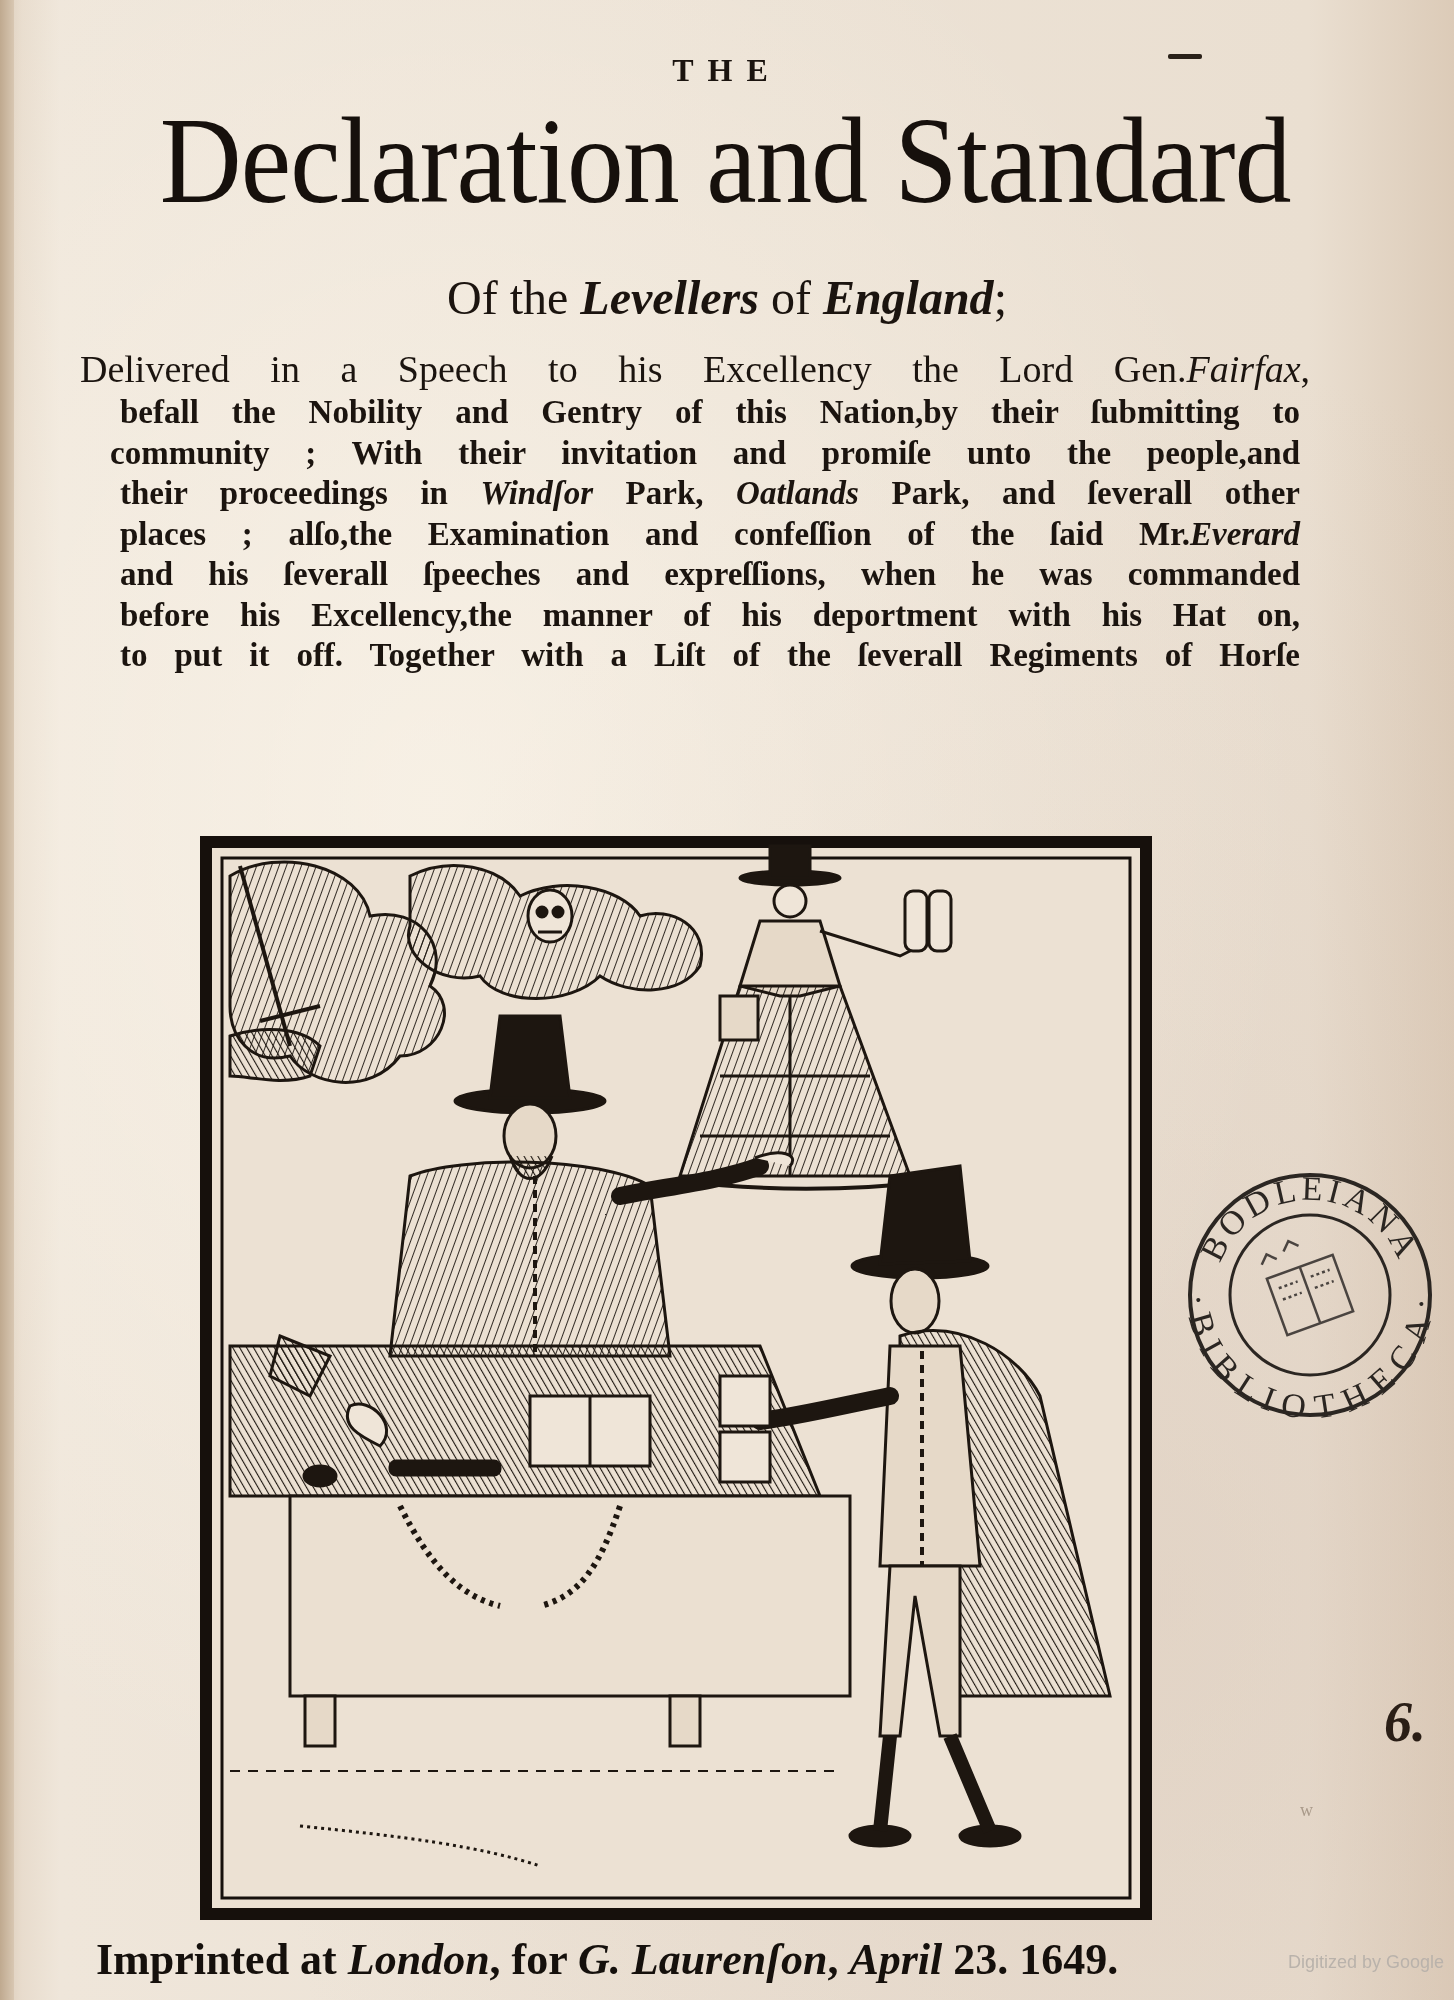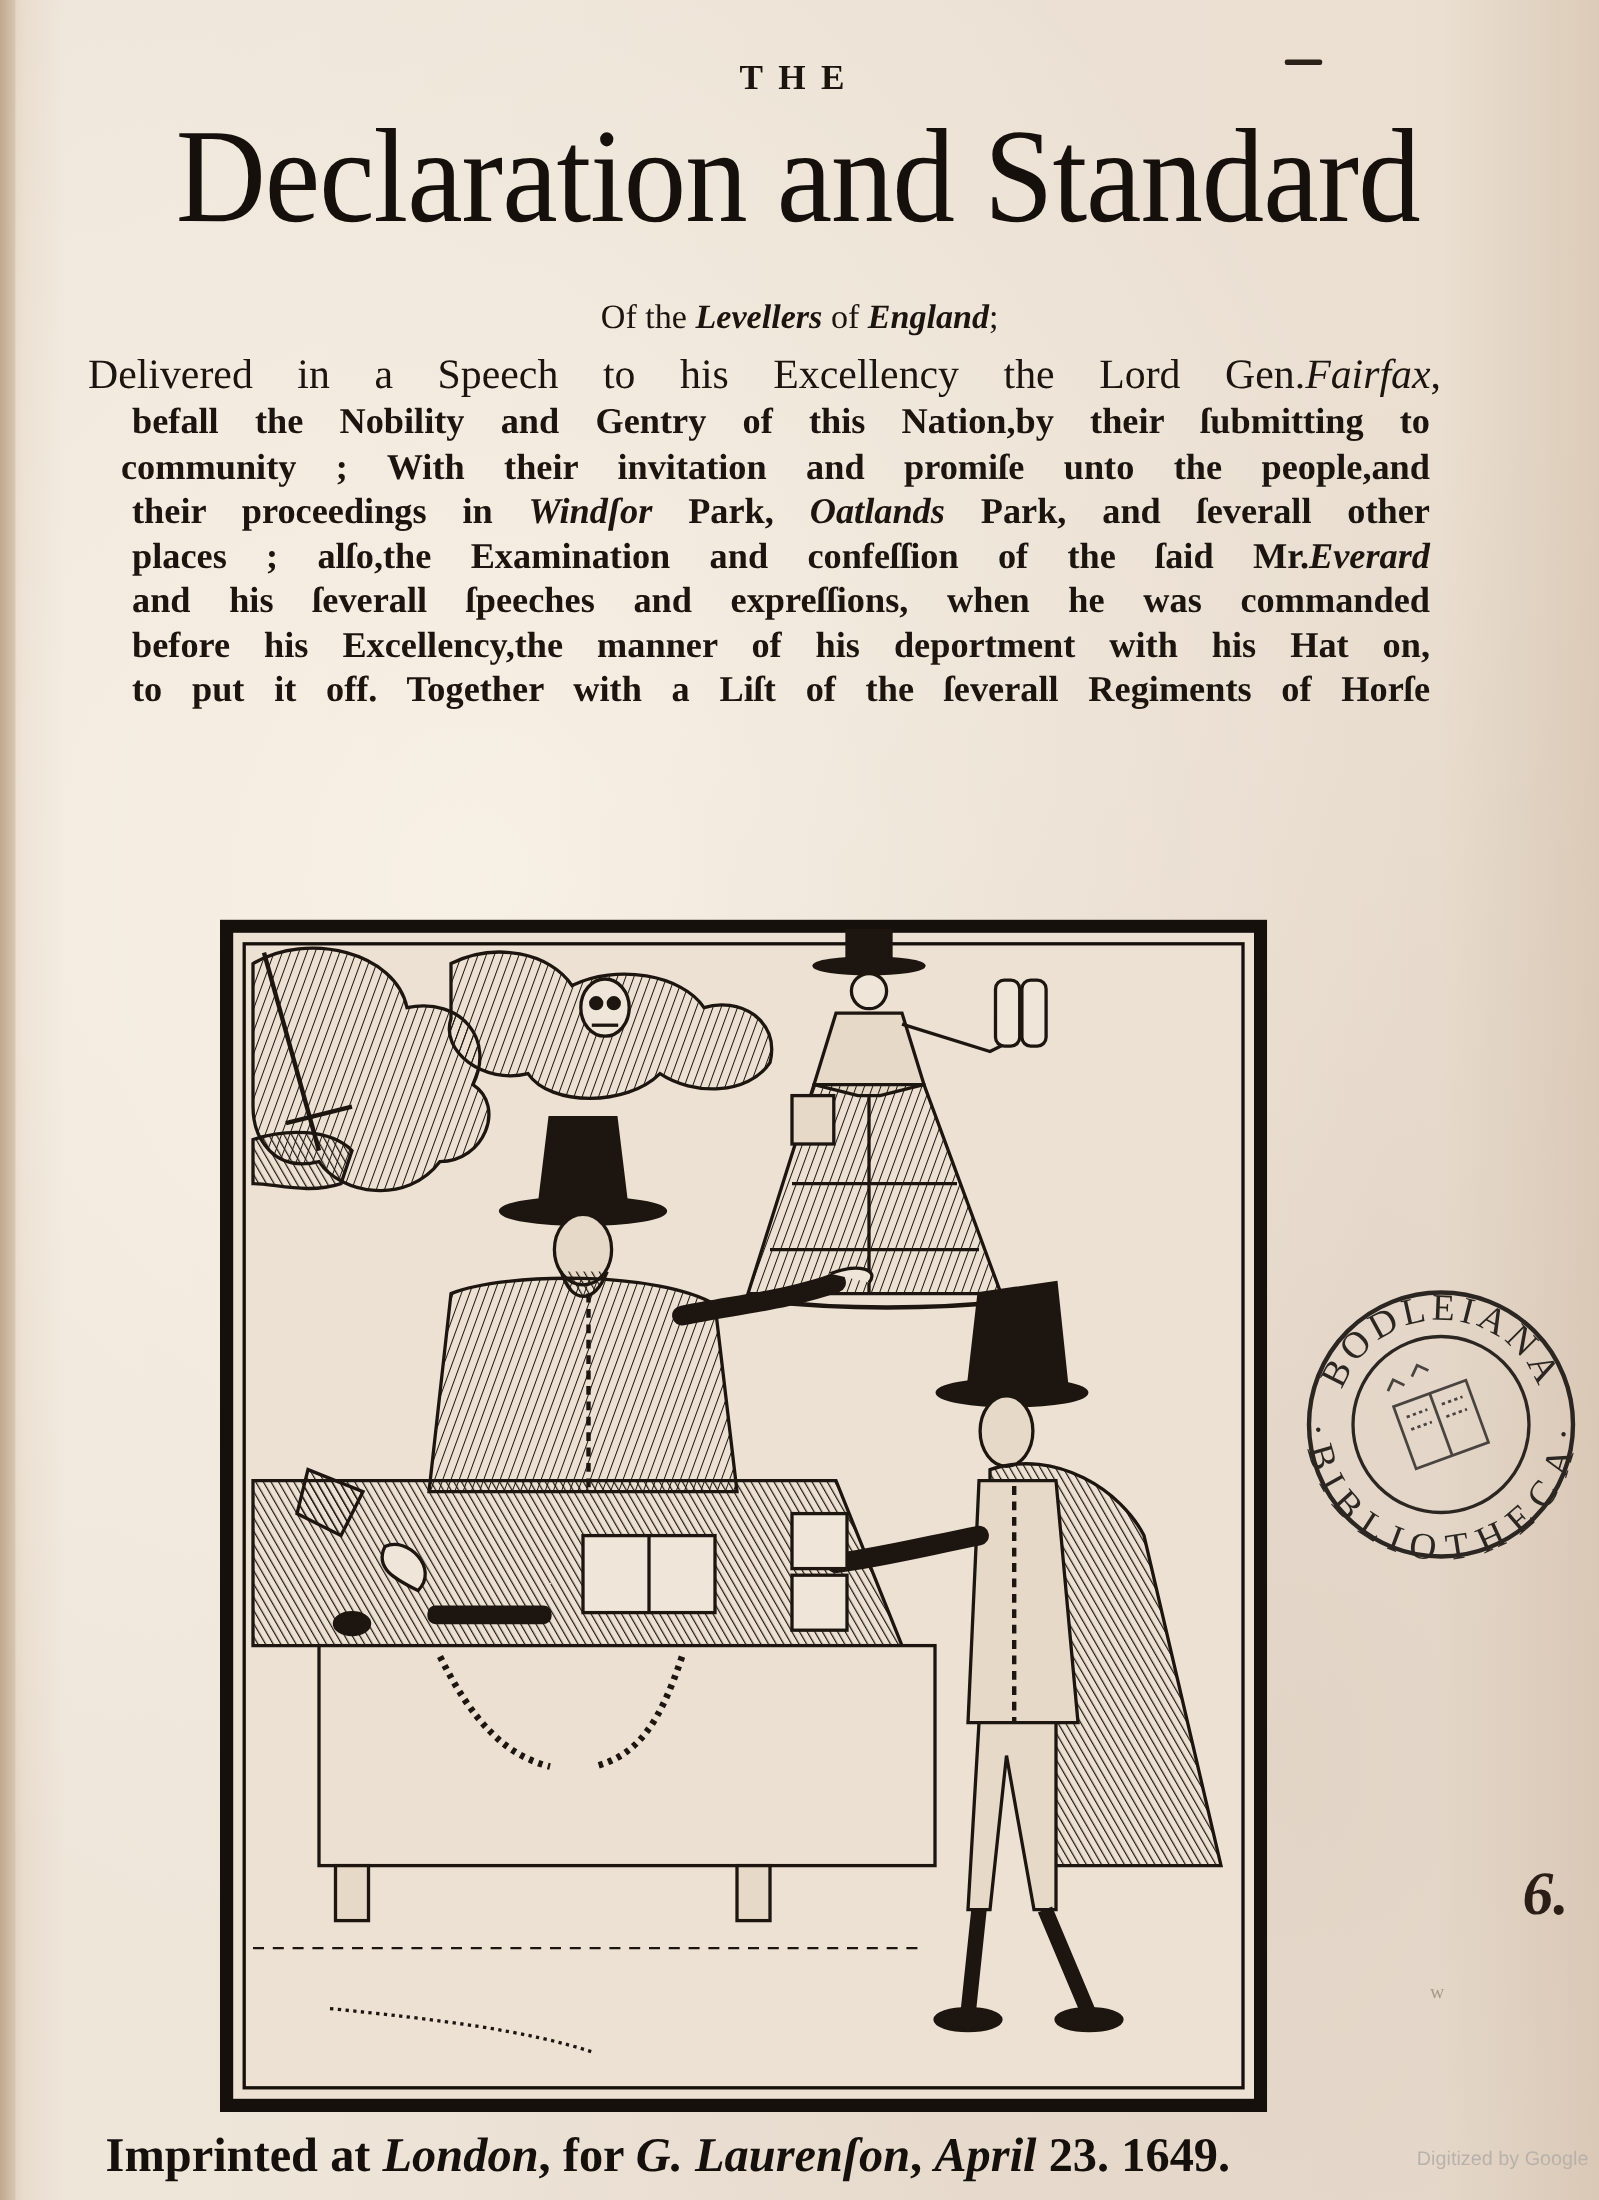--- a/index.html
+++ b/index.html
@@ -35,7 +35,7 @@
   }
   .subtitle {
     position: absolute; top: 270px; left: 0; width: 1454px; text-align: center;
-    font-size: 31px; color: #1b140f;
+    font-size: 48px; color: #1b140f;
   }
   .subtitle i { font-weight: bold; }
   .body-text {

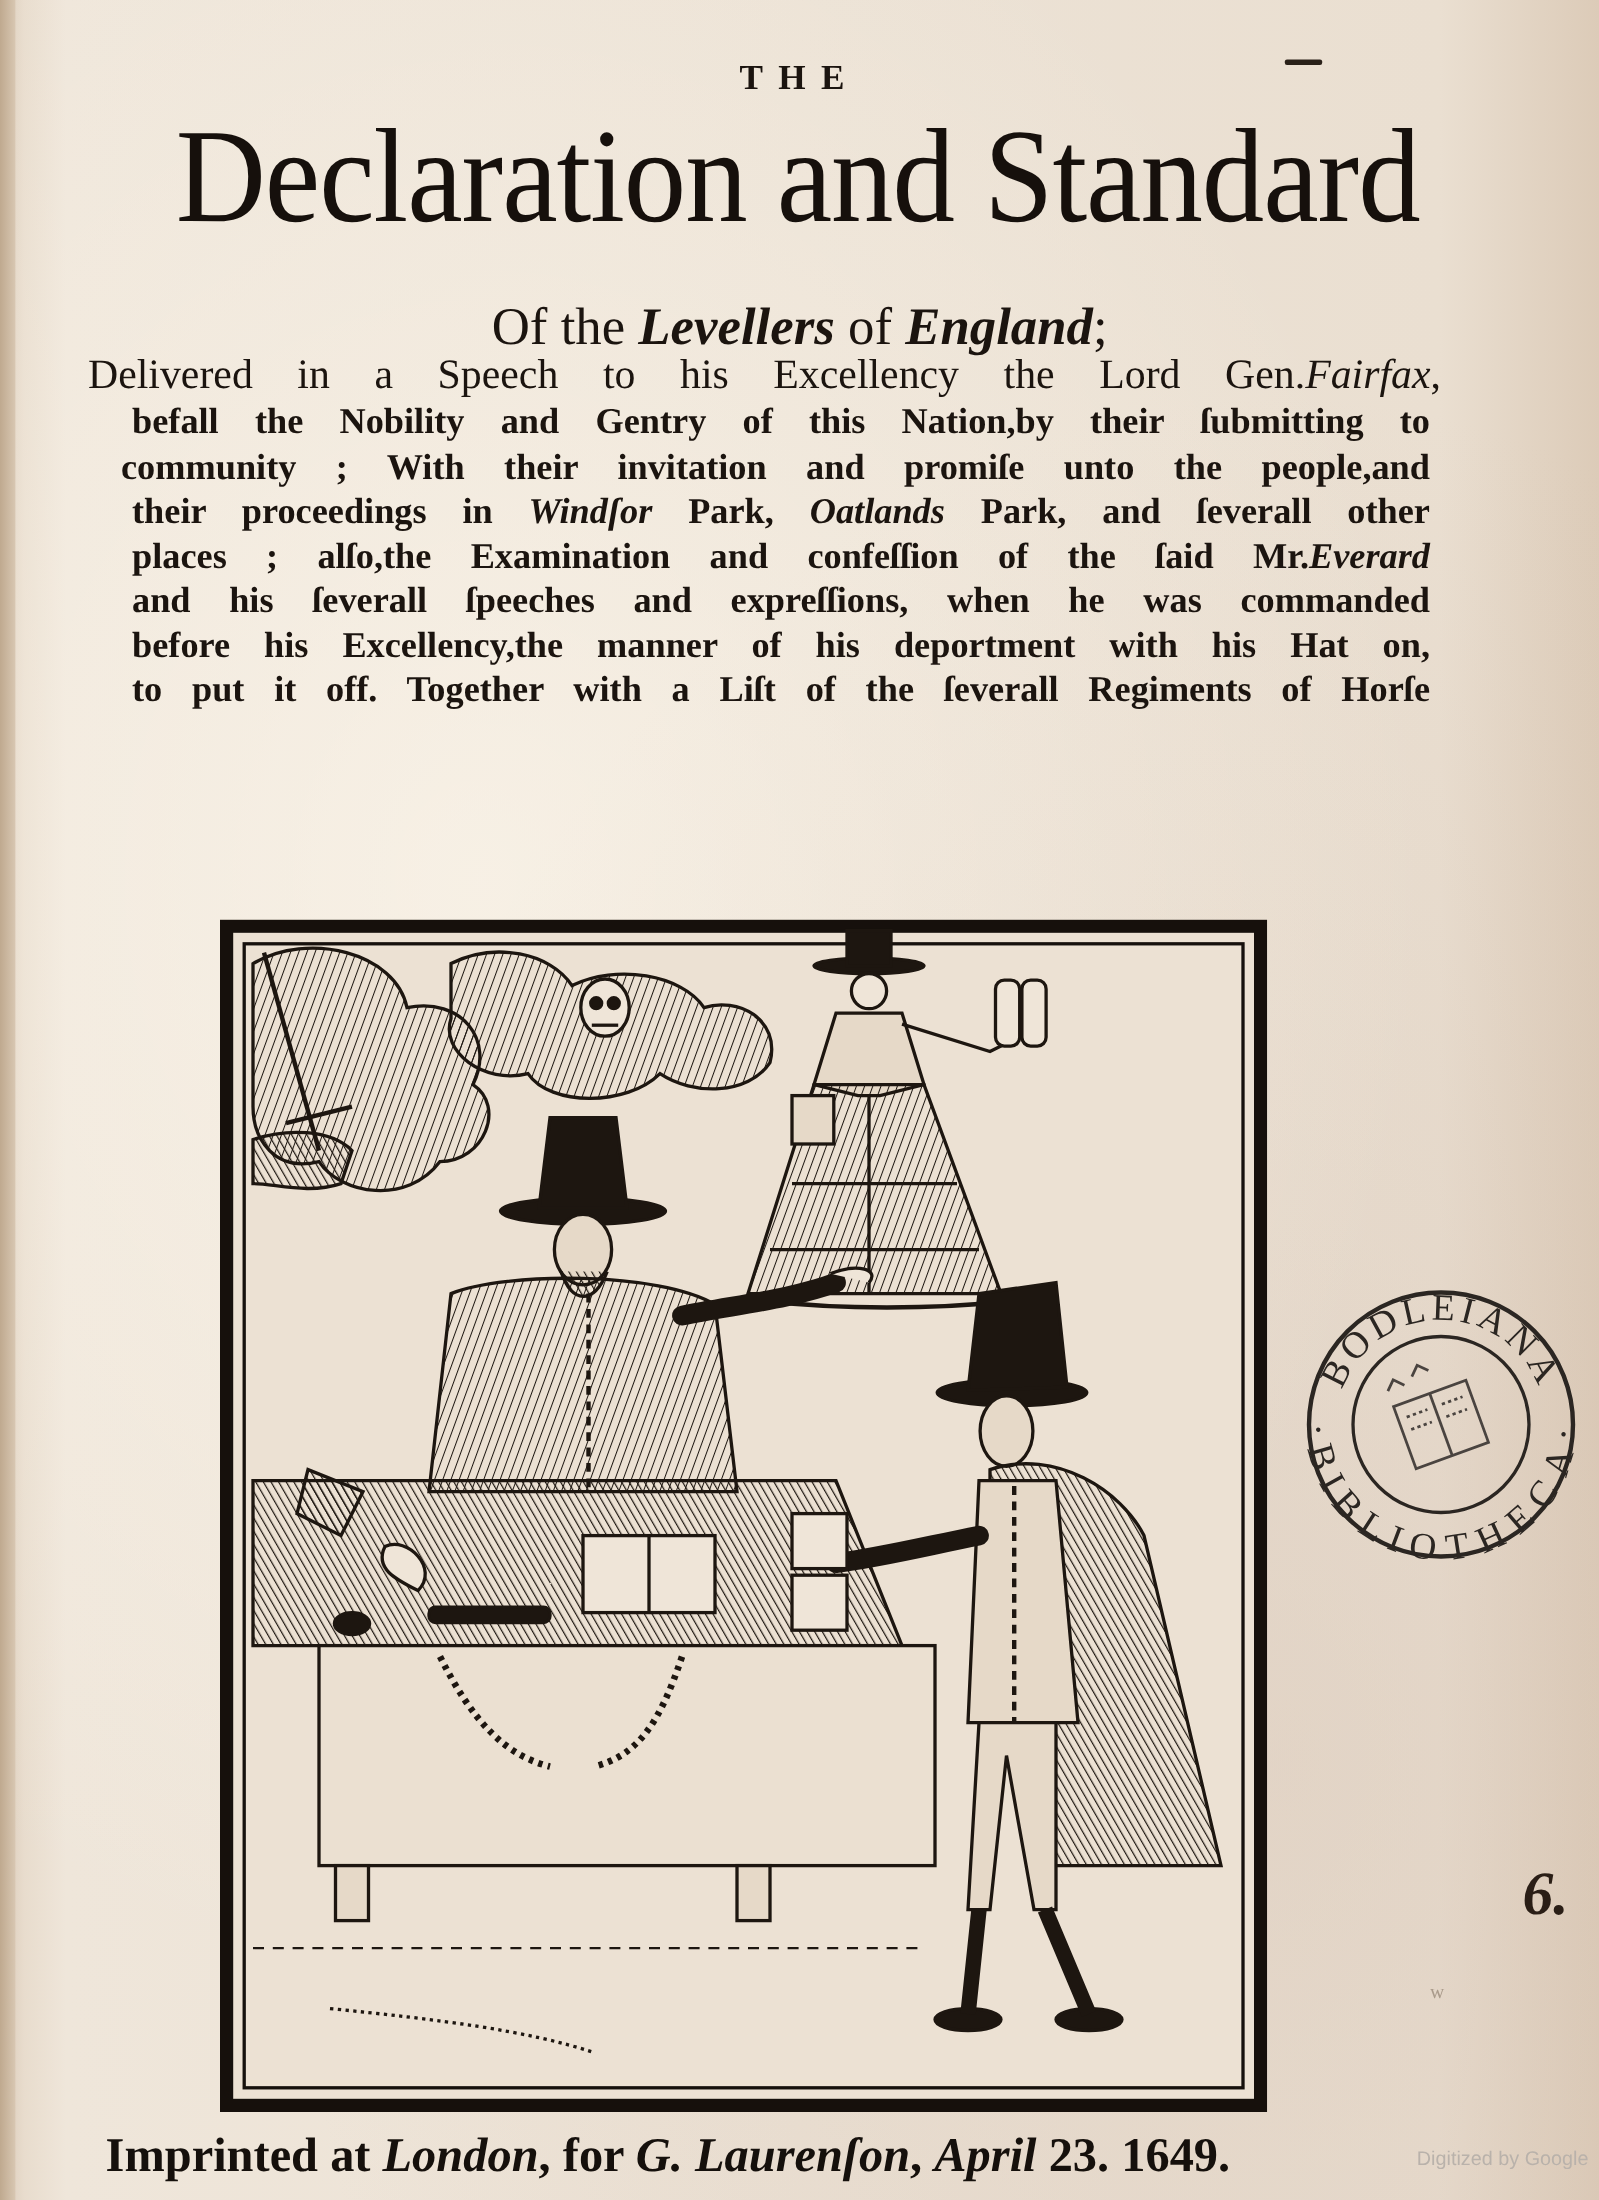--- a/index.html
+++ b/index.html
@@ -43,7 +43,7 @@
     font-size: 33px; line-height: 40.5px; font-weight: bold; color: #1b140f;
   }
   .body-text .line { display: block; white-space: nowrap; text-align: justify; text-align-last: justify; }
-  .body-text .line.first { font-size: 38px; font-weight: normal; line-height: 46px; margin-left: 0; }
+  .body-text .line.first { font-size: 38px; font-weight: normal; line-height: 46px; margin-left: 0; margin-top: 28px; }
   .body-text .line.indent { padding-left: 40px; width: 1180px; }
   .body-text .line.indent2 { padding-left: 30px; width: 1190px; }
   .body-text .line.last { text-align: left; text-align-last: left; }

